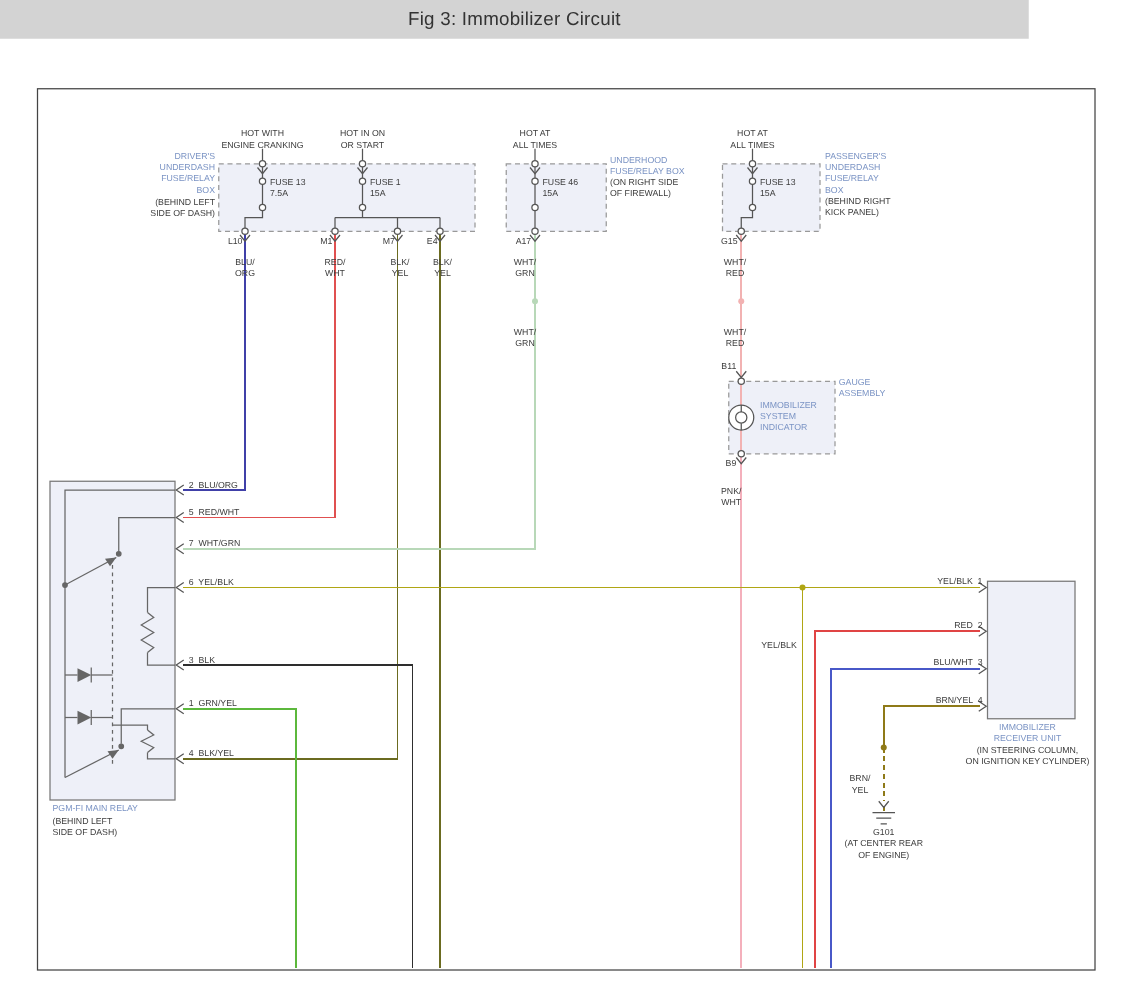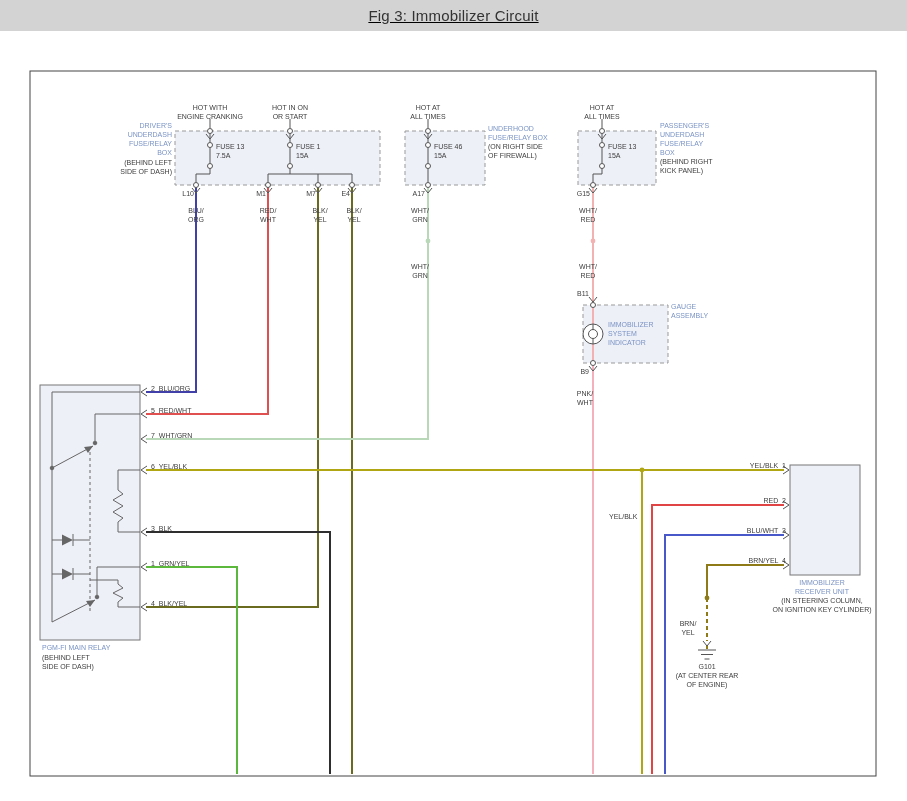--- a/index.html
+++ b/index.html
@@ -4,7 +4,7 @@
 <style>
   html,body{margin:0;padding:0;background:#fff;}
   #page{position:relative;width:907px;height:801px;background:#fff;overflow:hidden;font-family:"Liberation Sans",sans-serif;}
-  #titlebar{position:absolute;left:0;top:0;width:907px;height:31px;background:var(--titlebar_bg);display:flex;align-items:center;justify-content:center;text-decoration:underline;}
+  #titlebar{position:absolute;left:0;top:0;width:823px;height:31px;background:var(--titlebar_bg);display:flex;align-items:center;justify-content:center;}
   #title{font-size:15px;color:var(--title_text);letter-spacing:.2px;}
   svg{position:absolute;left:0;top:0;}
   .lbl{position:absolute;font-size:7px;line-height:9px;color:var(--label_black);white-space:pre;}

